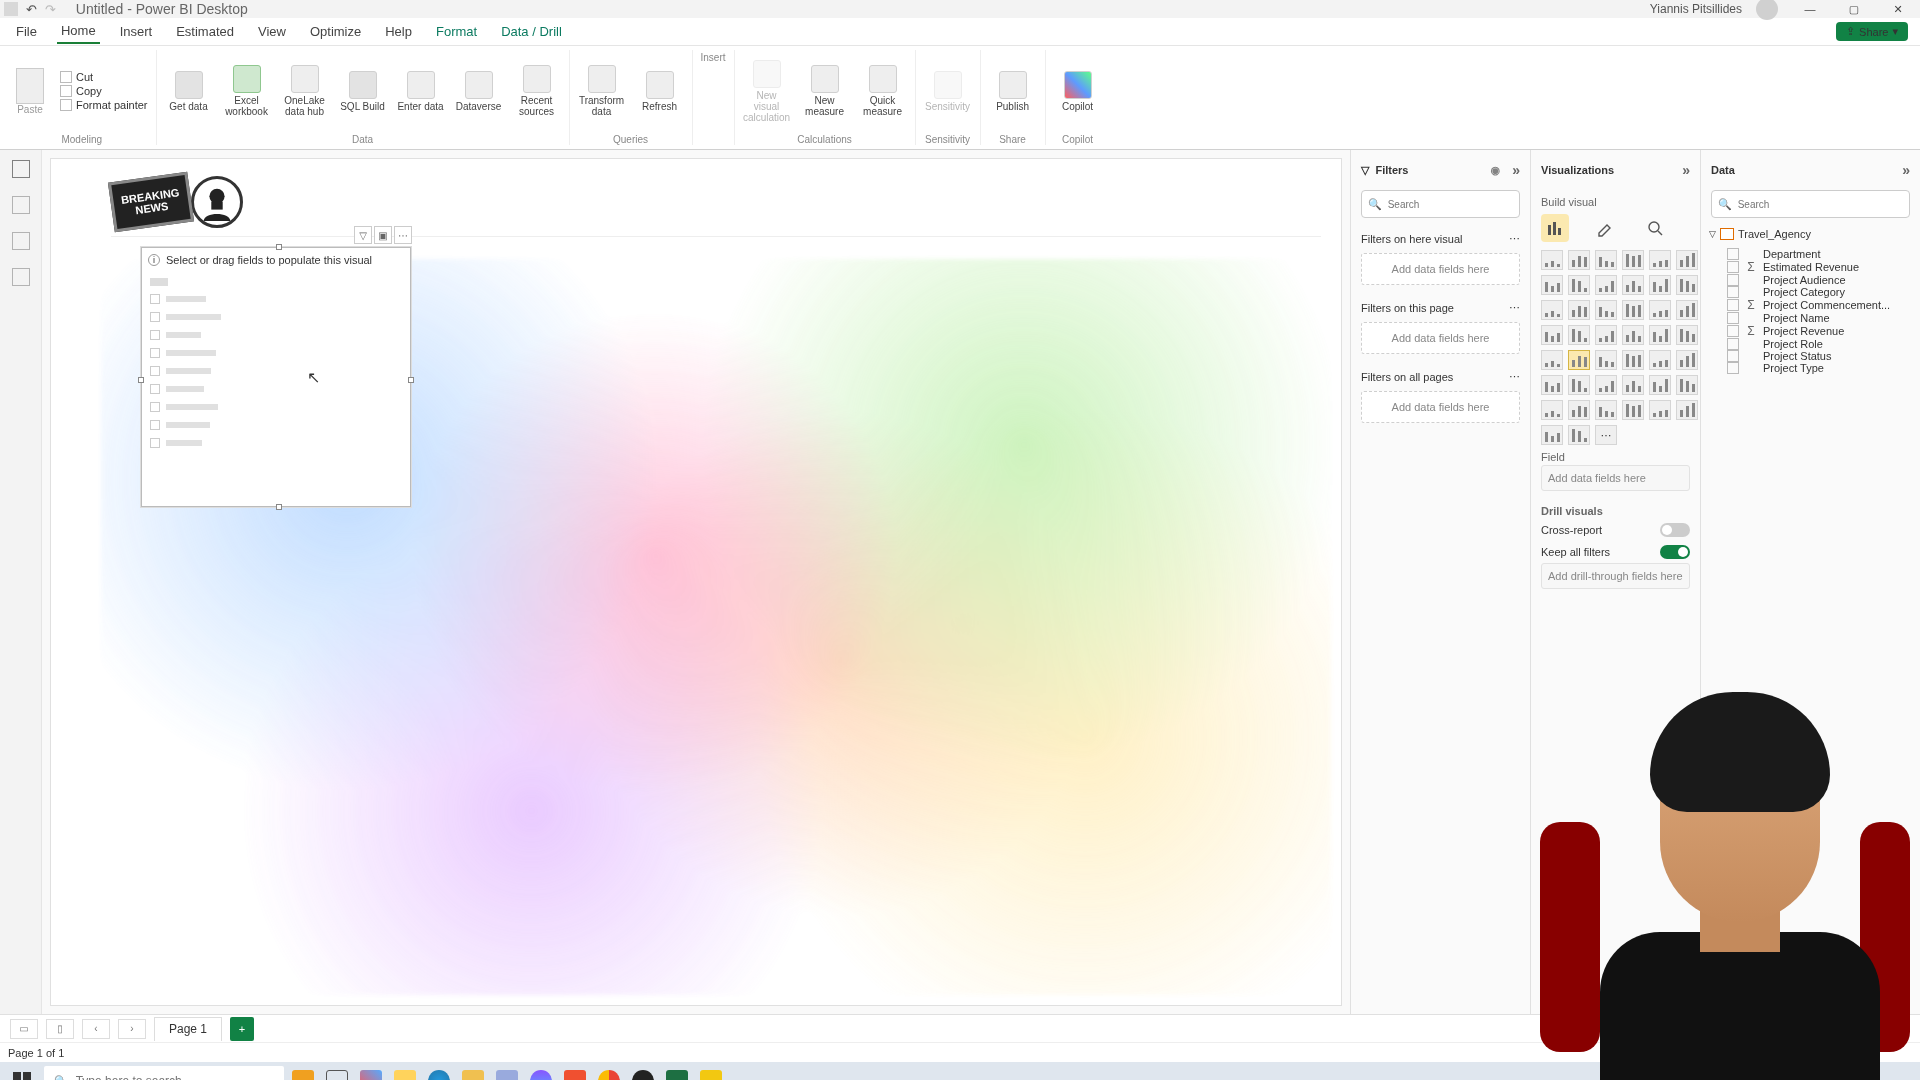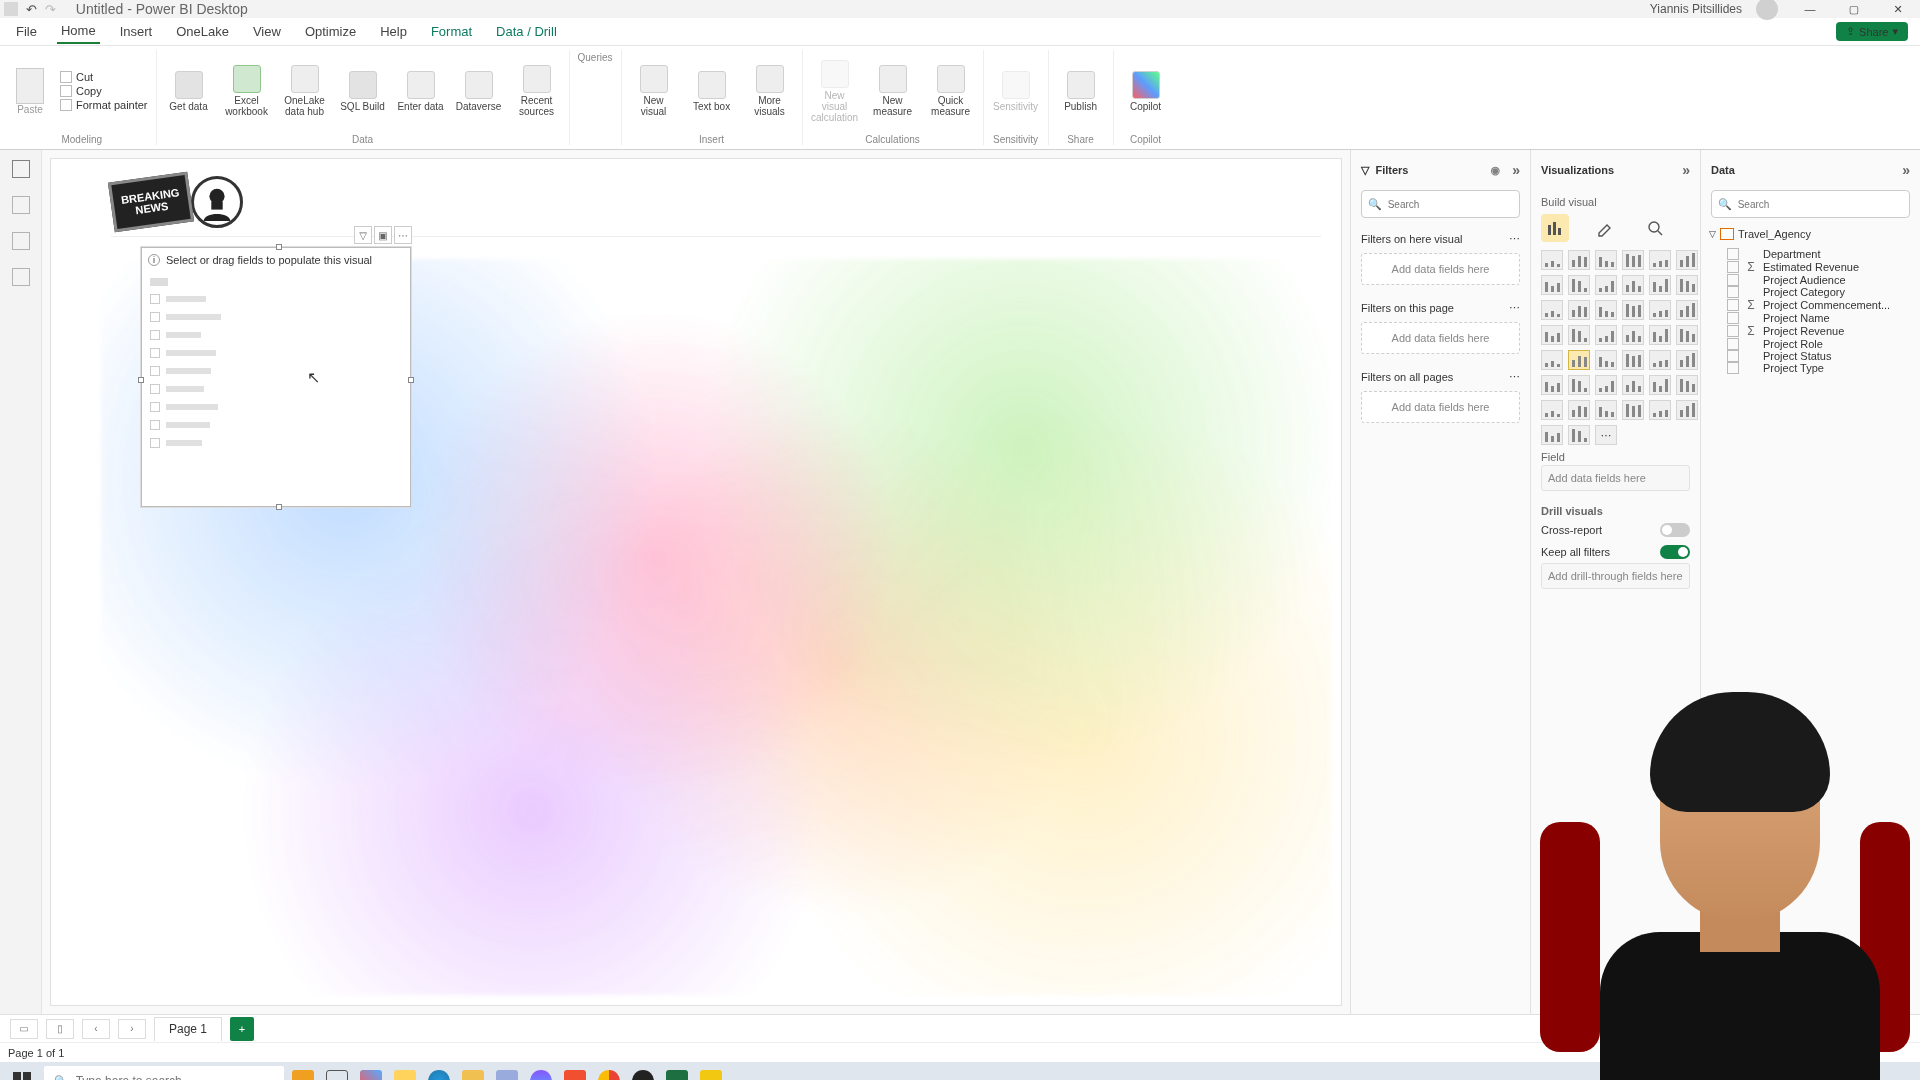--- a/index.html
+++ b/index.html
@@ -146,7 +146,7 @@
   <div class="tab">File</div>
   <div class="tab active">Home</div>
   <div class="tab">Insert</div>
-  <div class="tab">OneLake</div>
+  <div class="tab">Estimated</div>
   <div class="tab">View</div>
   <div class="tab">Optimize</div>
   <div class="tab">Help</div>

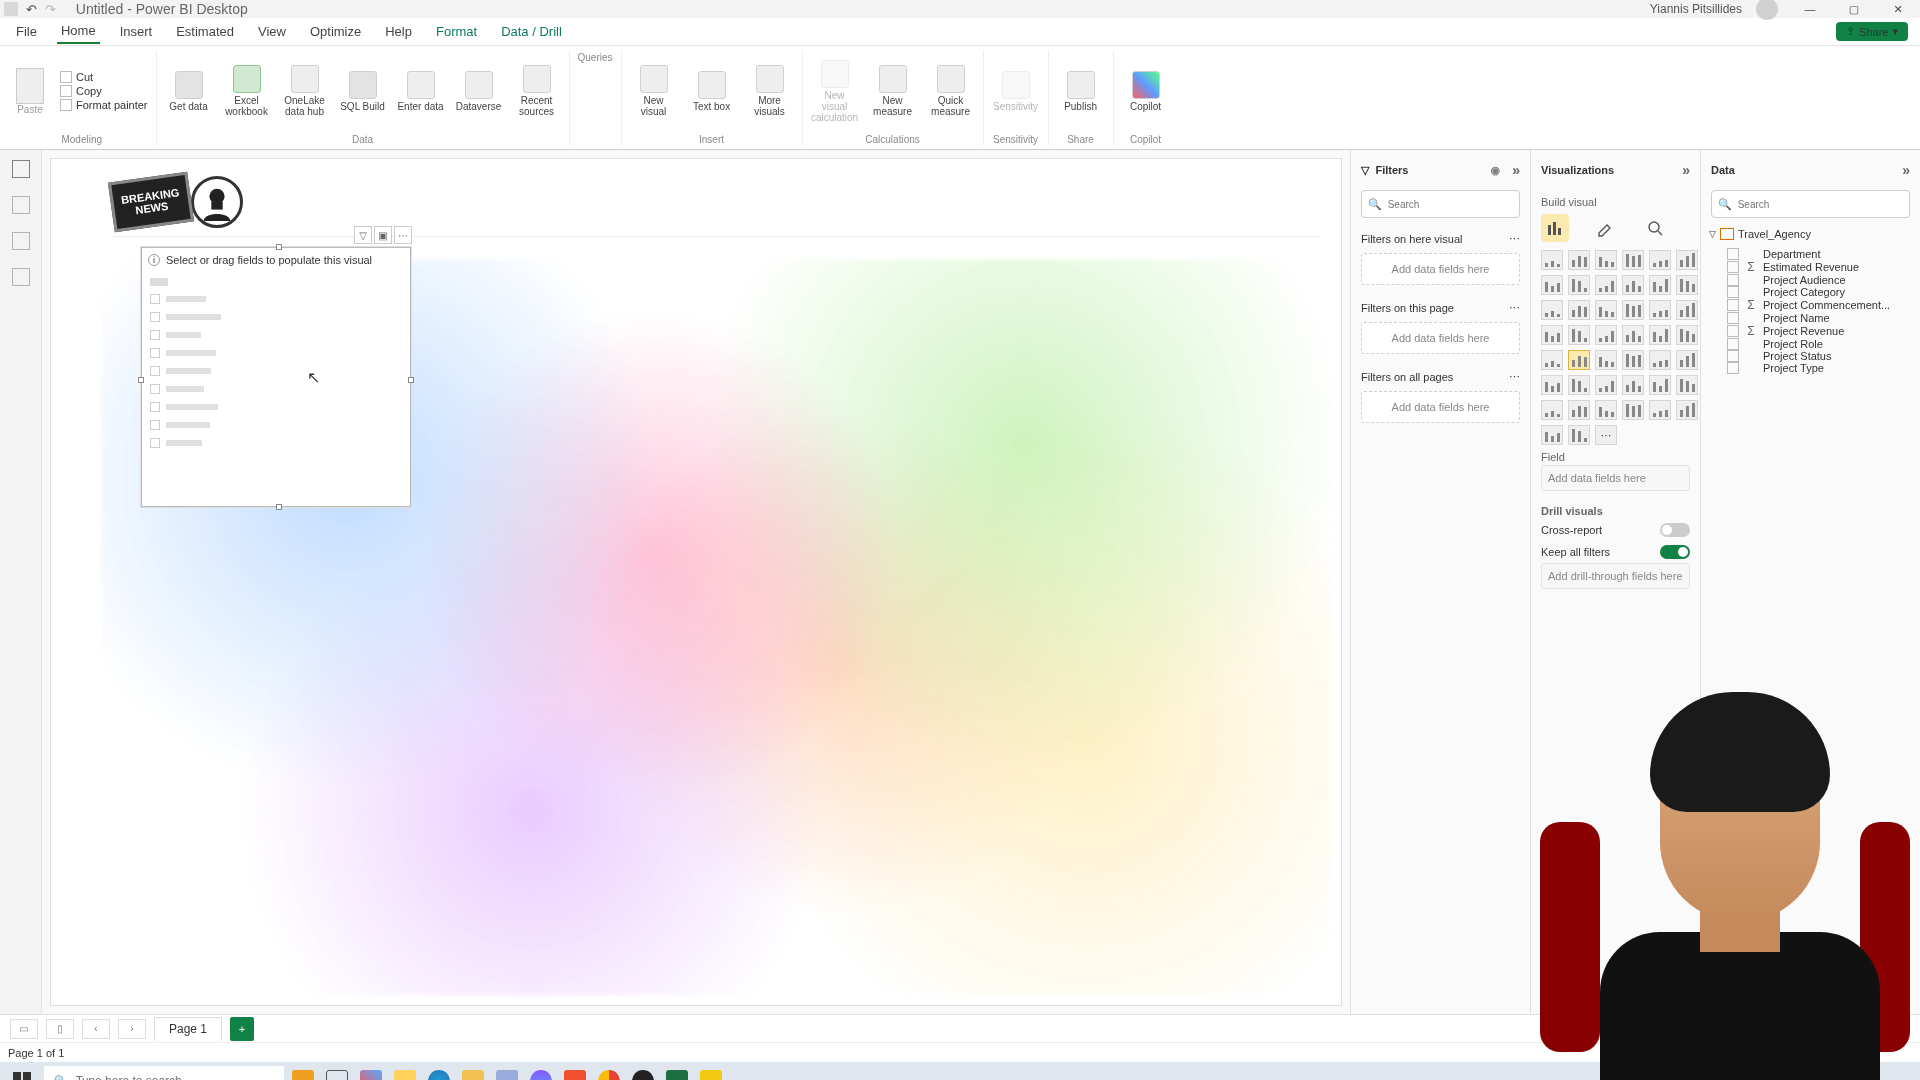--- a/index.html
+++ b/index.html
@@ -219,6 +219,16 @@
   </div>
 
   <div class="ribbon-group">
+    <div class="group-body">
+      <div class="rbtn">
+          <div class="ricon"></div>
+          <span>Transform data</span>
+        </div>
+      <div class="rbtn">
+          <div class="ricon"></div>
+          <span>Refresh</span>
+        </div>
+    </div>
     <div class="group-label">Queries</div>
   </div>
 

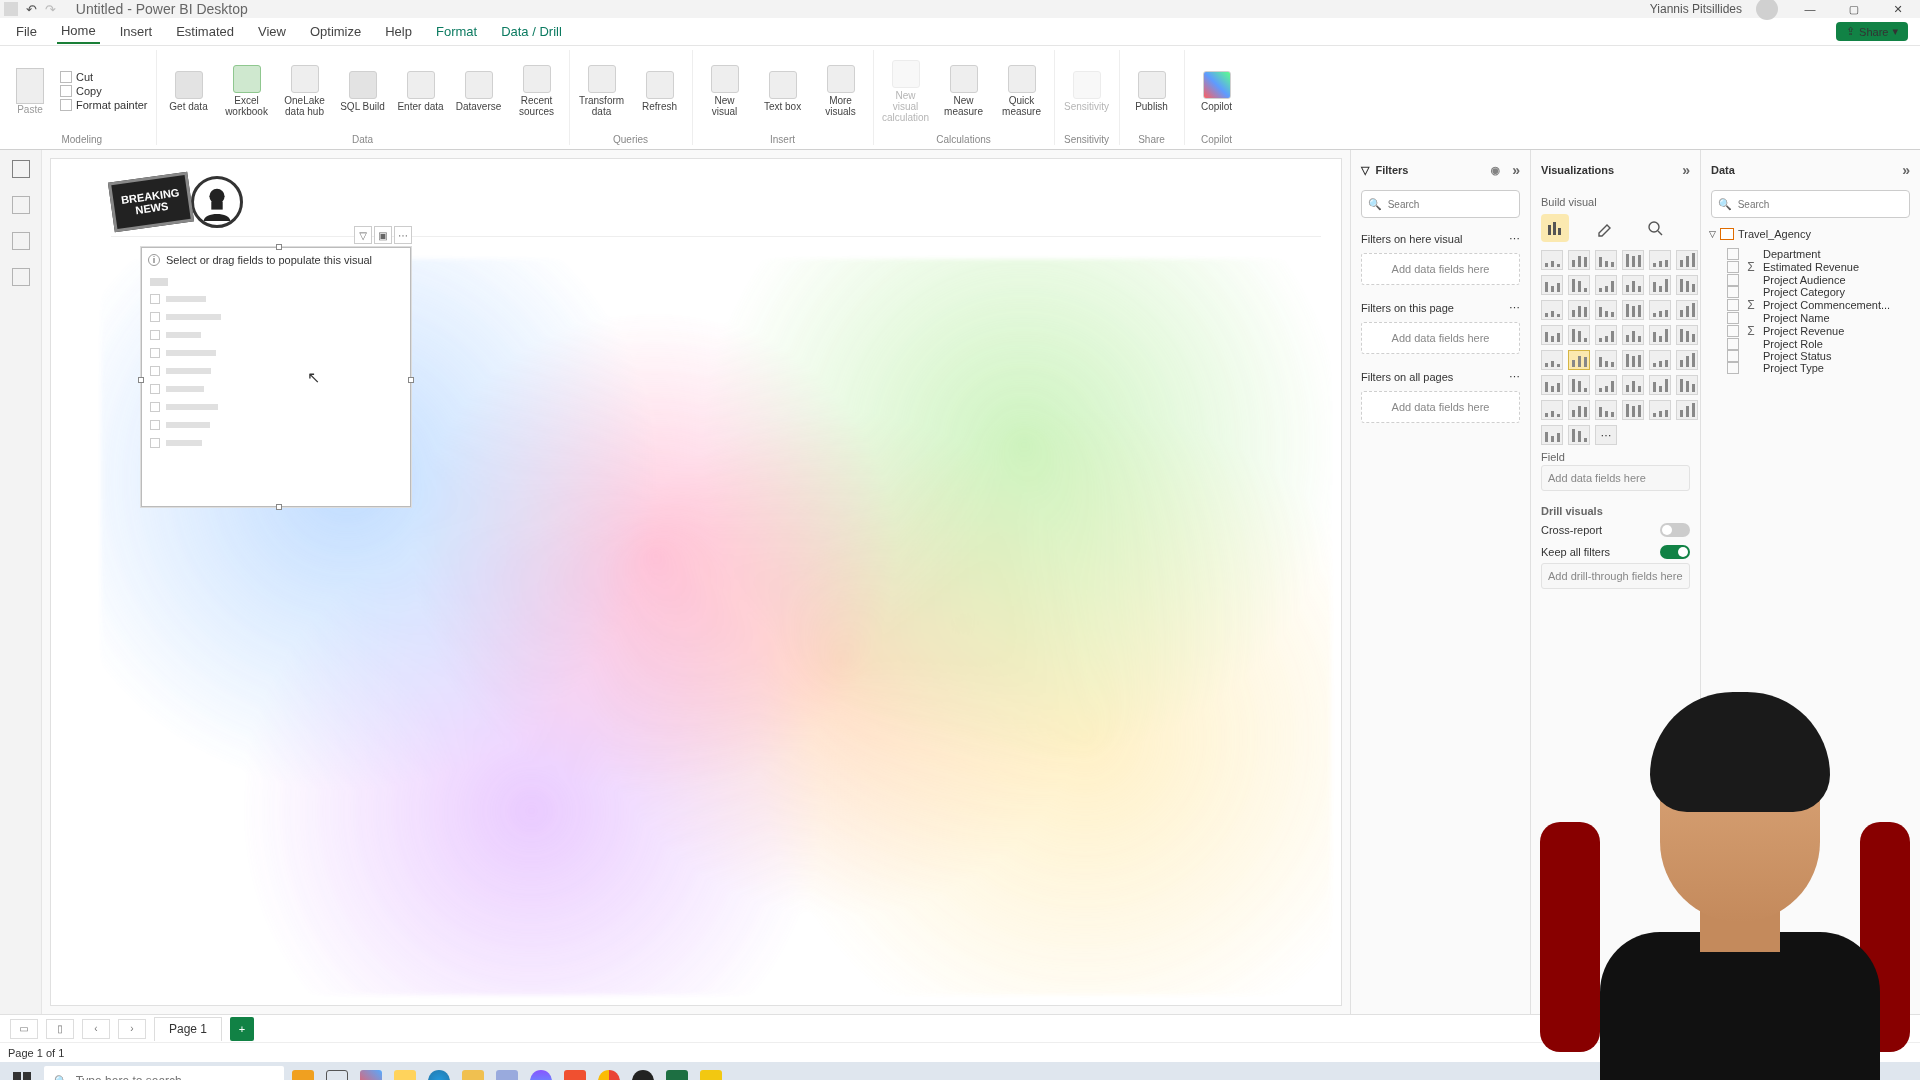--- a/index.html
+++ b/index.html
@@ -233,20 +233,6 @@
   </div>
 
   <div class="ribbon-group">
-    <div class="group-body">
-      <div class="rbtn">
-          <div class="ricon"></div>
-          <span>New visual</span>
-        </div>
-      <div class="rbtn">
-          <div class="ricon"></div>
-          <span>Text box</span>
-        </div>
-      <div class="rbtn">
-          <div class="ricon"></div>
-          <span>More visuals</span>
-        </div>
-    </div>
     <div class="group-label">Insert</div>
   </div>
 

